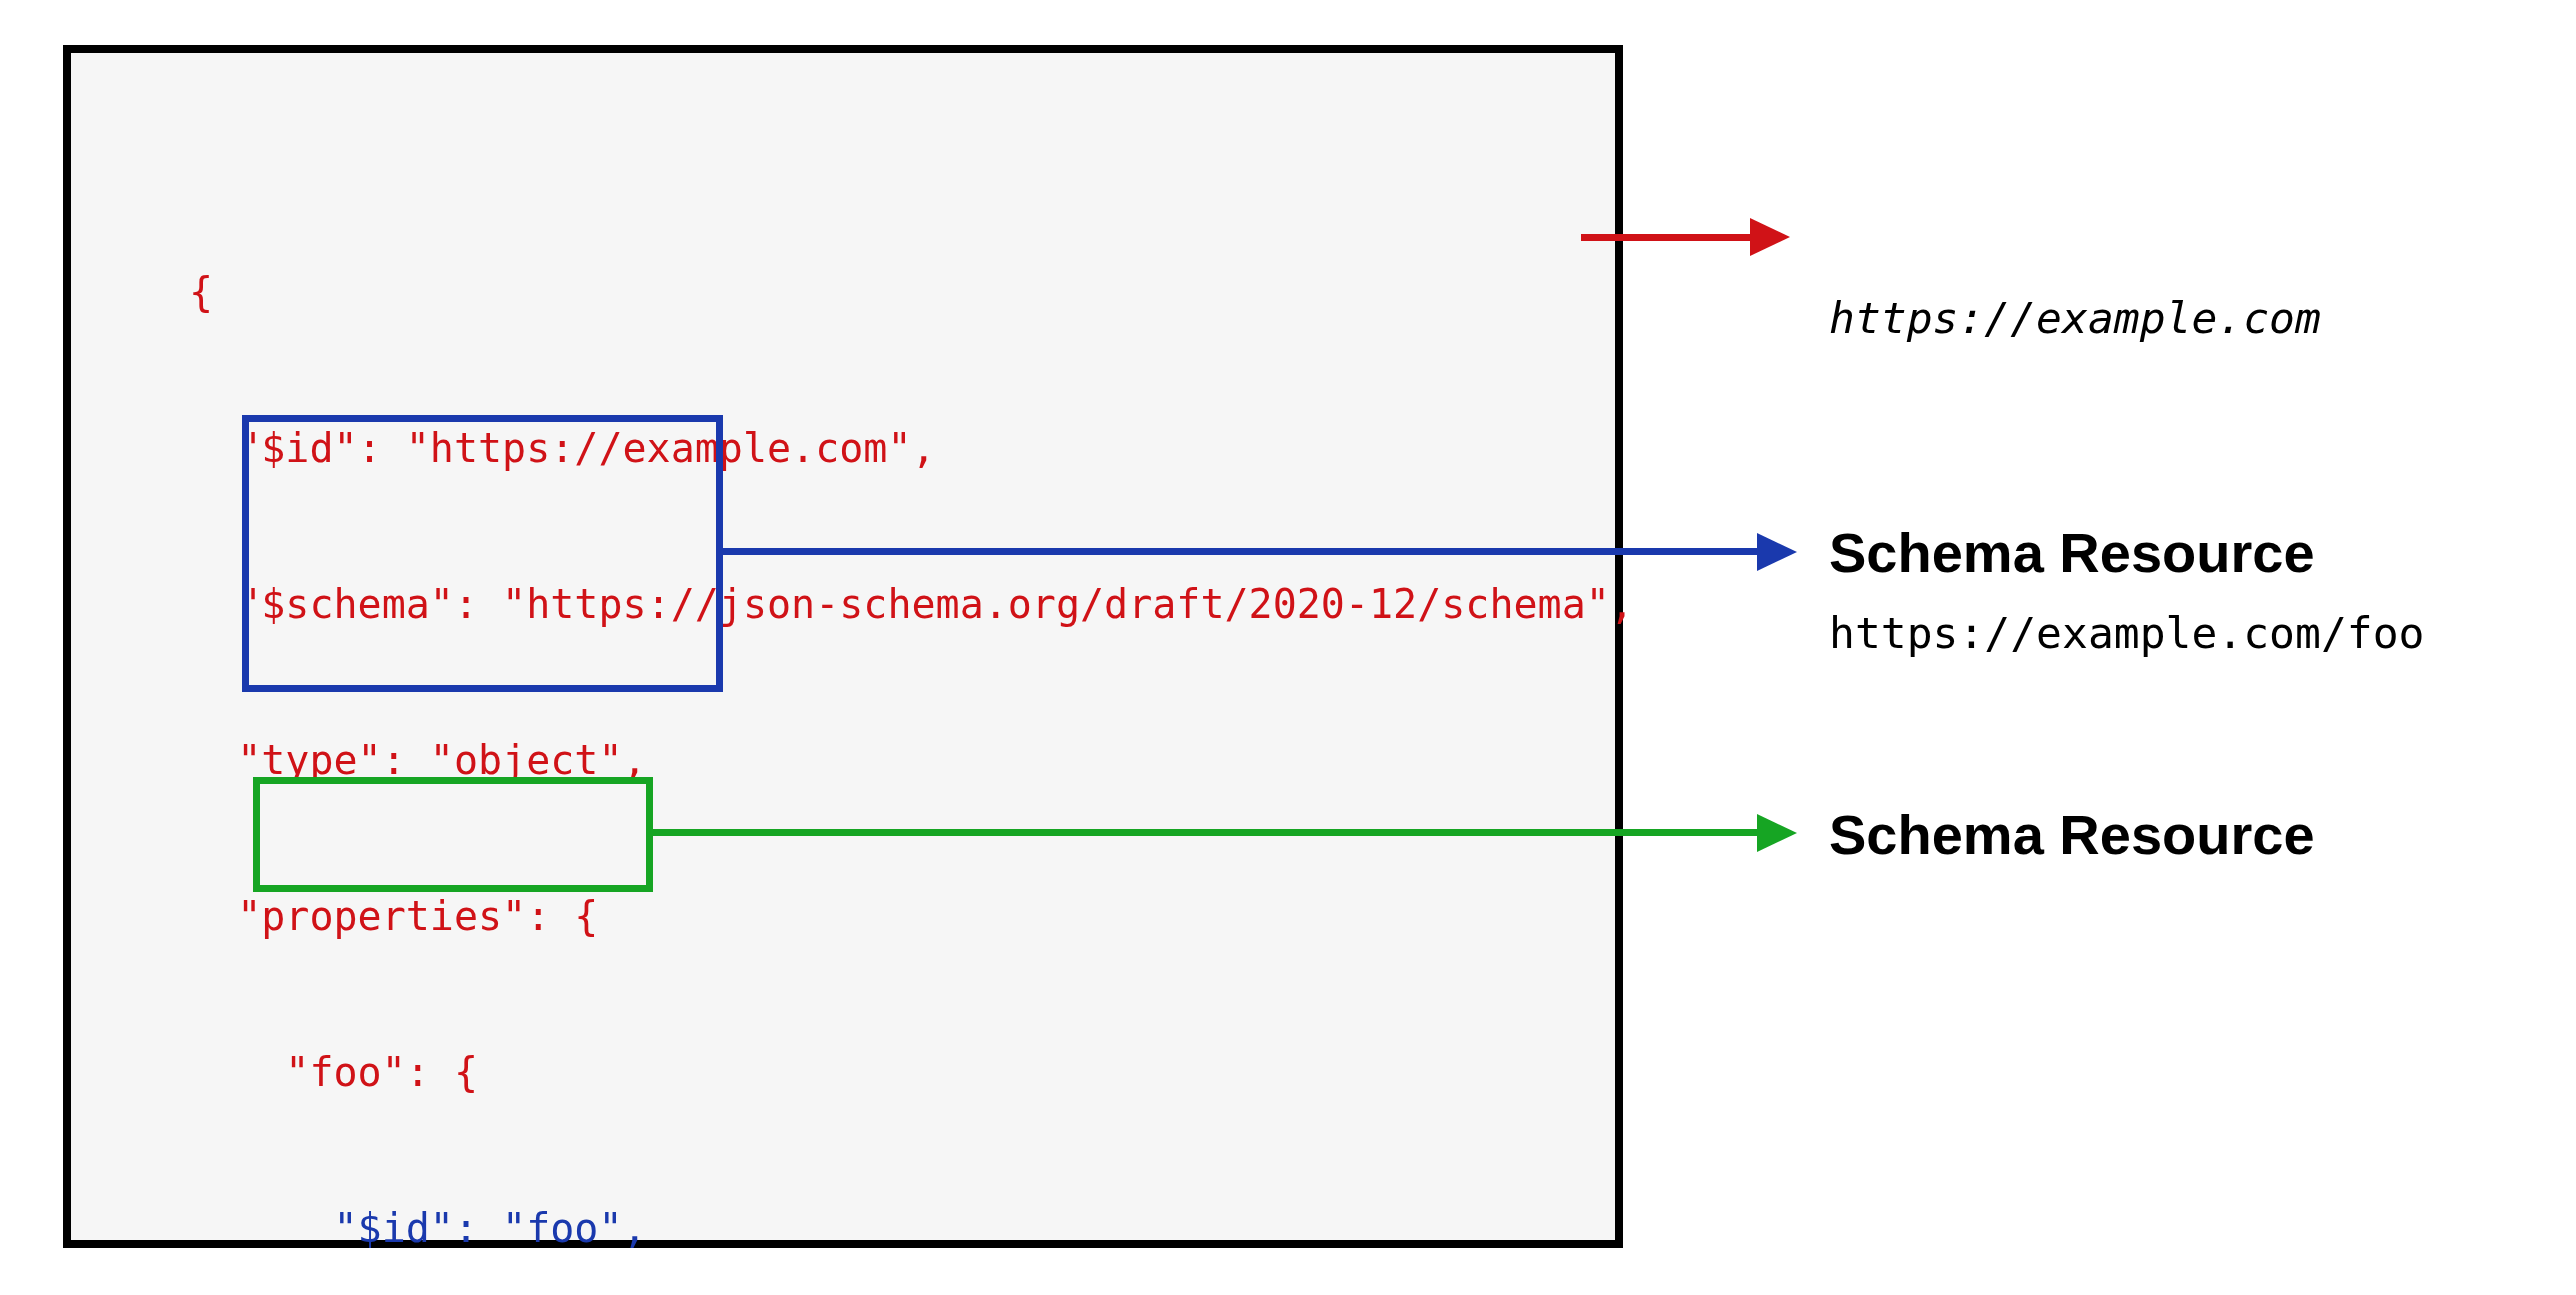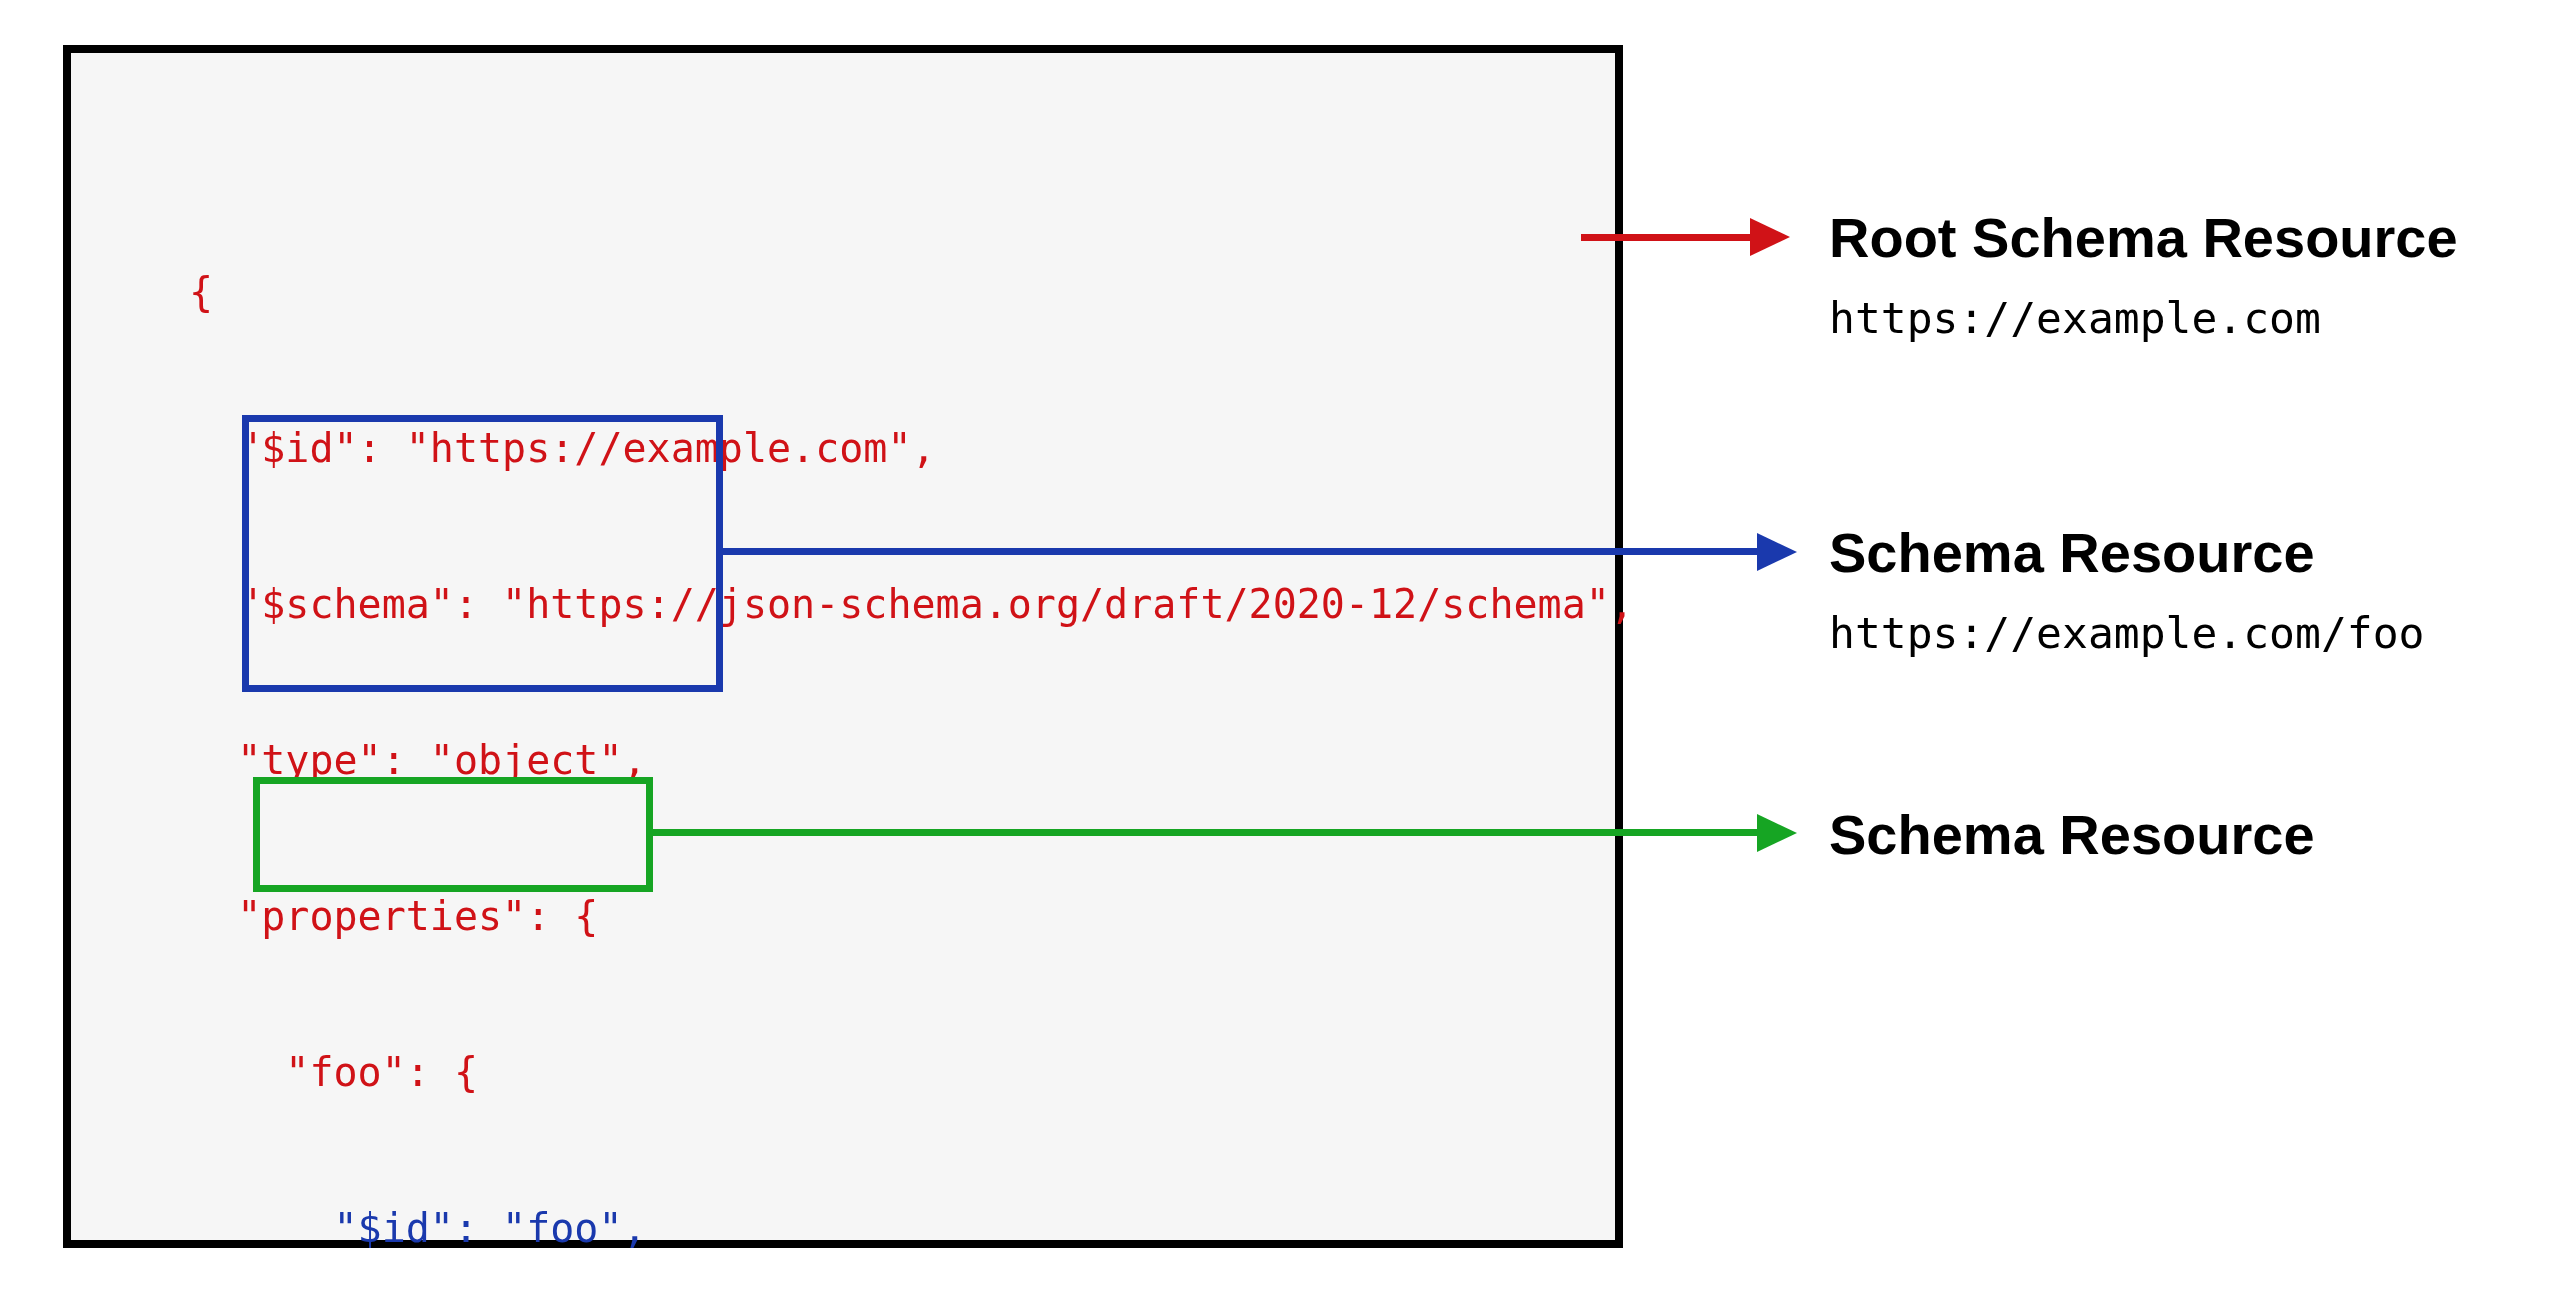--- a/index.html
+++ b/index.html
@@ -140,7 +140,6 @@
   <div class="arrow-line green"></div>
   <div class="arrow-head green"></div>
 
-  <div class="annotation-title a0">Root Schema Resource</div>
   <div class="annotation-url a0">https://example.com</div>
 
   <div class="annotation-title a1">Schema Resource</div>

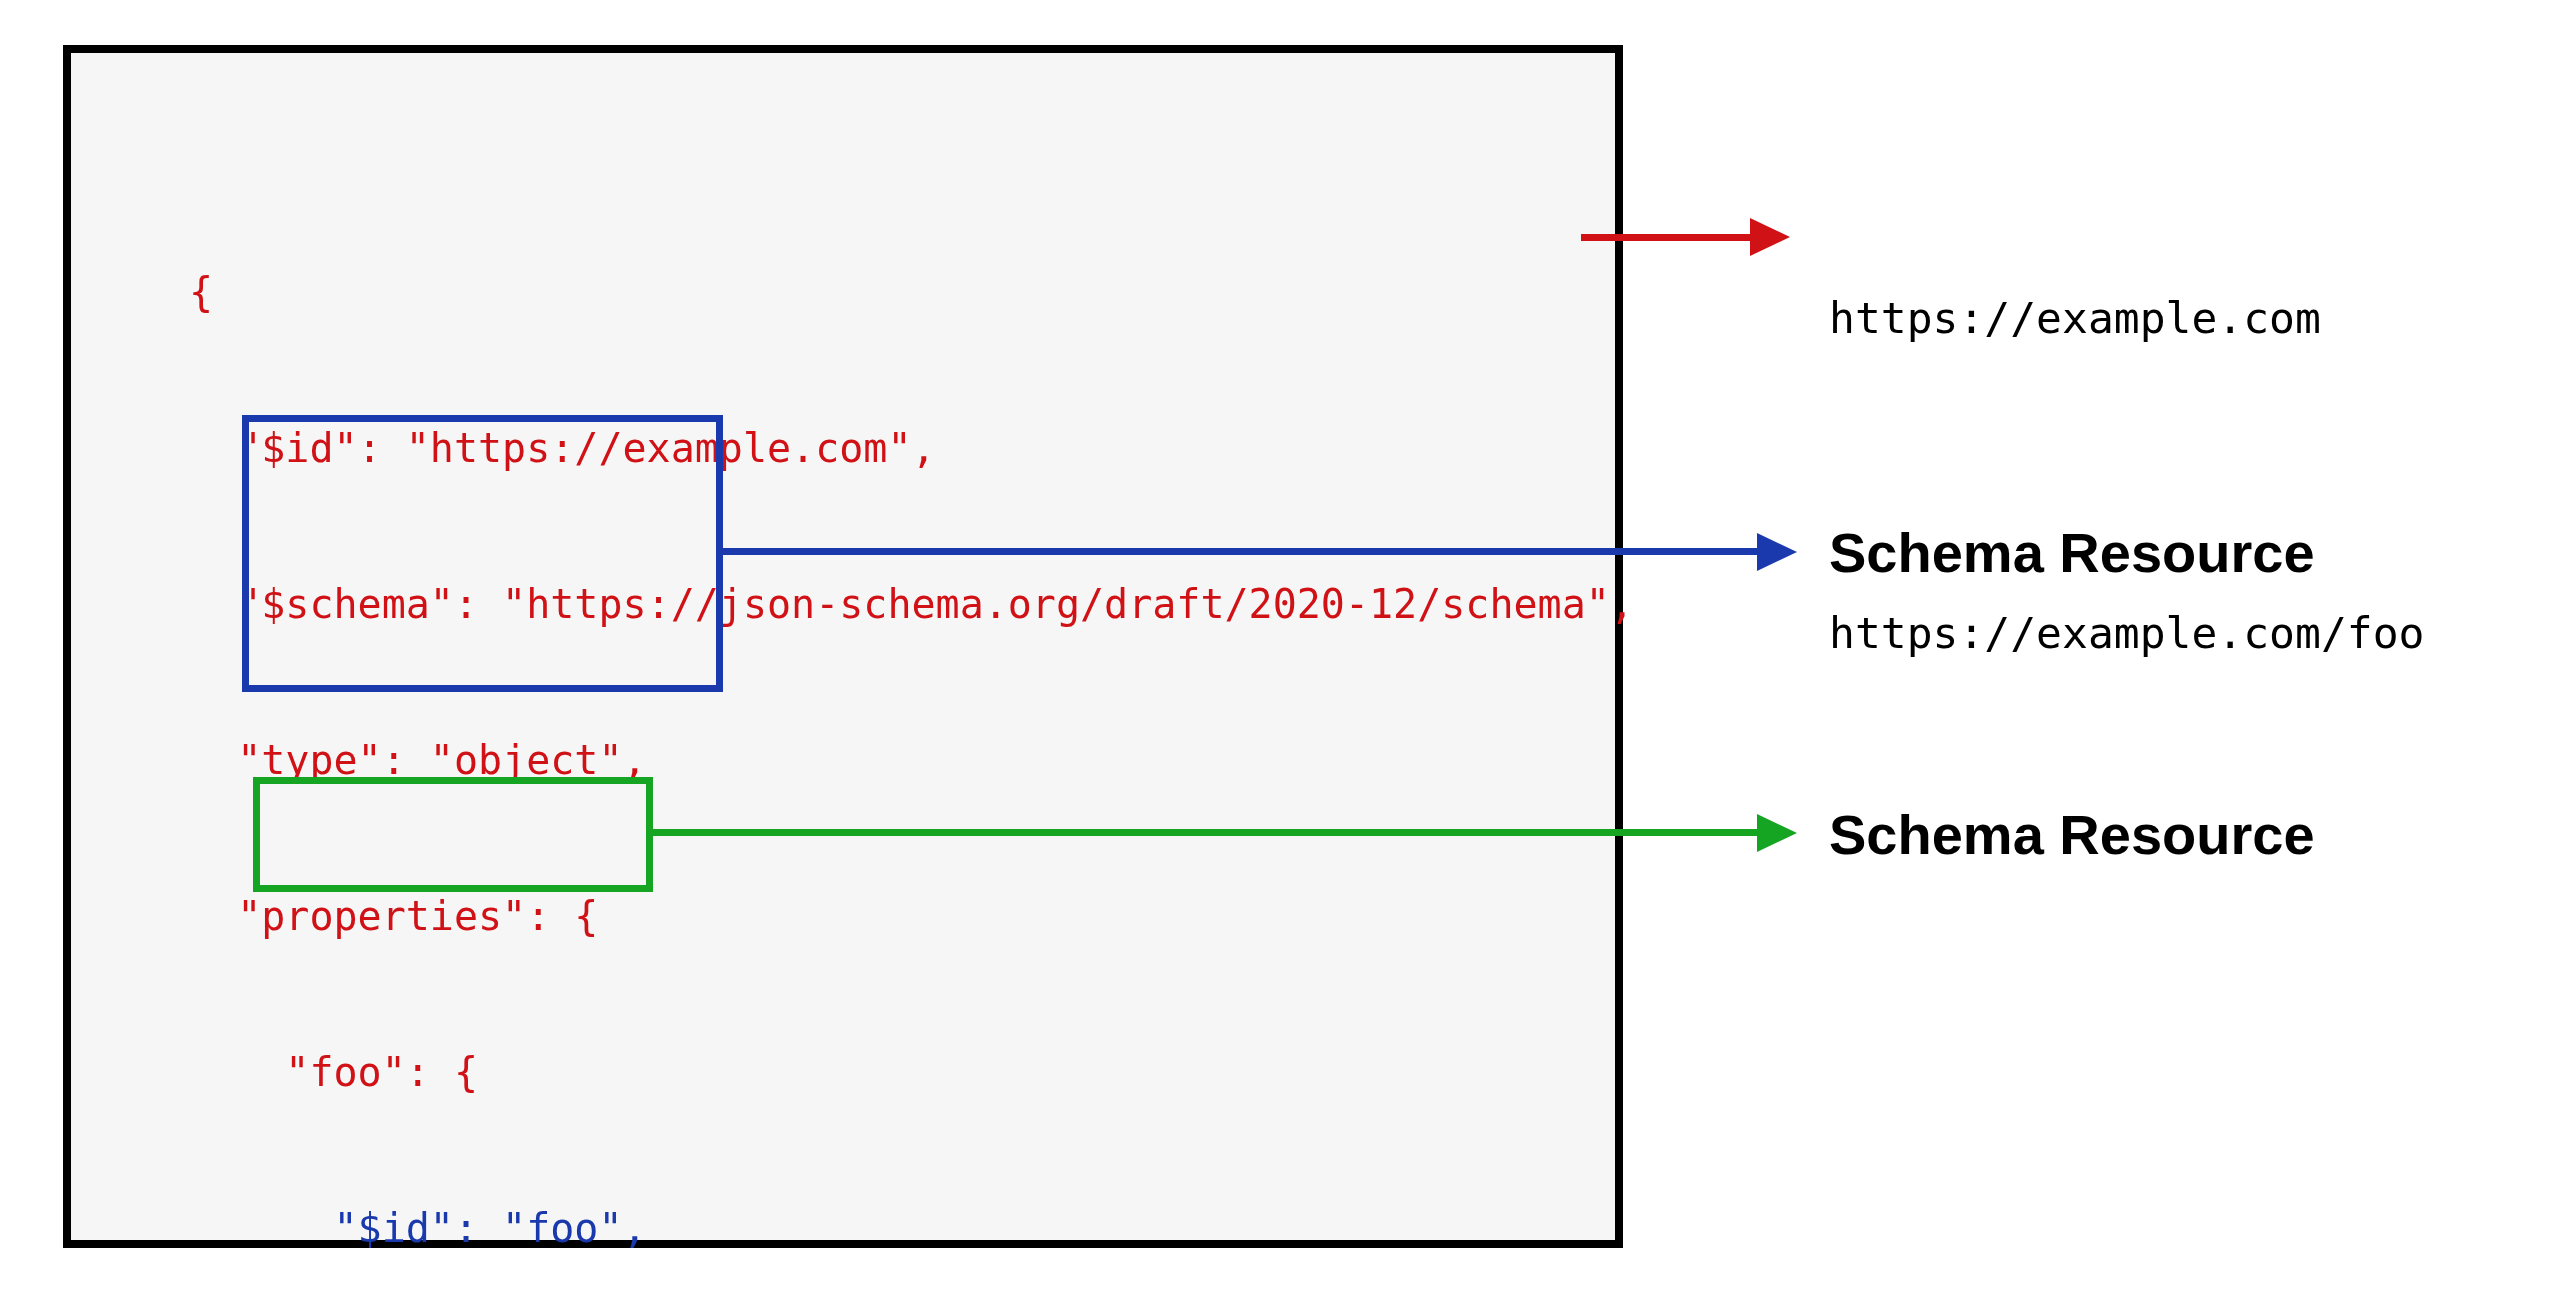--- a/index.html
+++ b/index.html
@@ -93,7 +93,7 @@
     white-space: nowrap;
   }
   .annotation-title.a0 { top: 237px; }
-  .annotation-url.a0   { top: 318px; }
+  .annotation-url.a0   { top: 318px; font-style: italic; }
   .annotation-title.a1 { top: 552px; }
   .annotation-url.a1   { top: 633px; }
   .annotation-title.a2 { top: 834px; }

